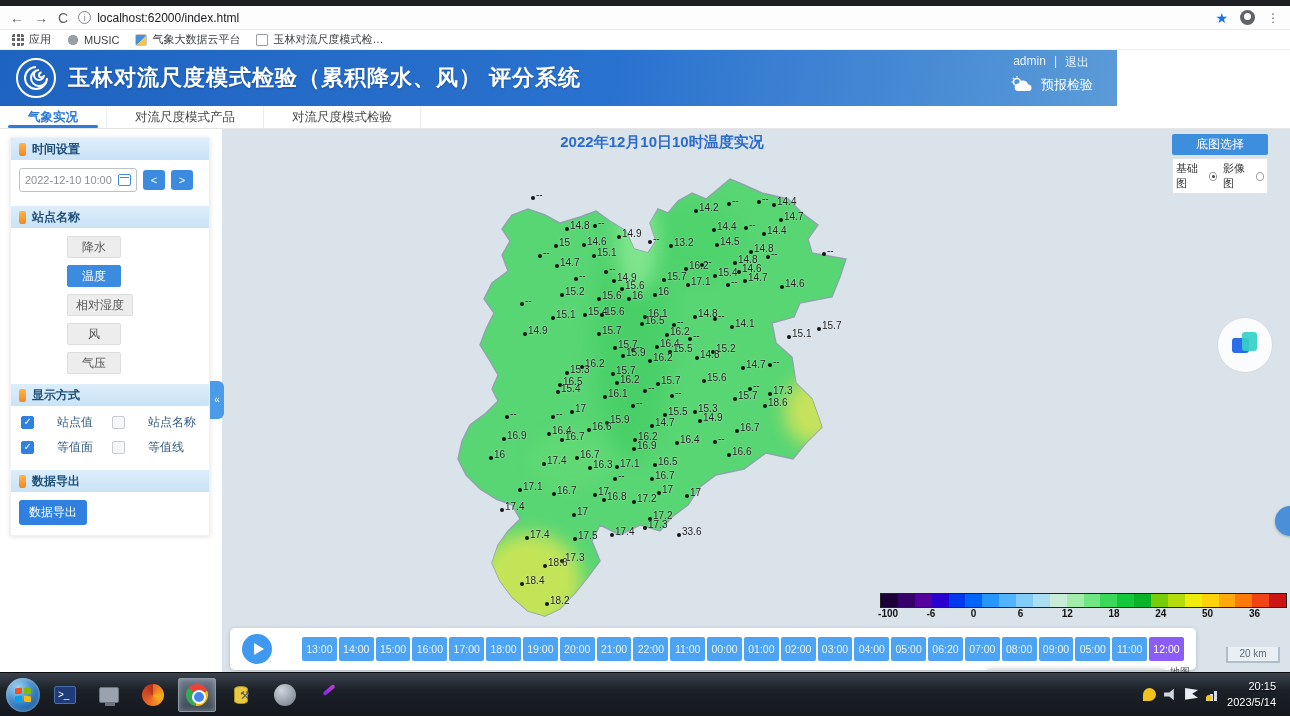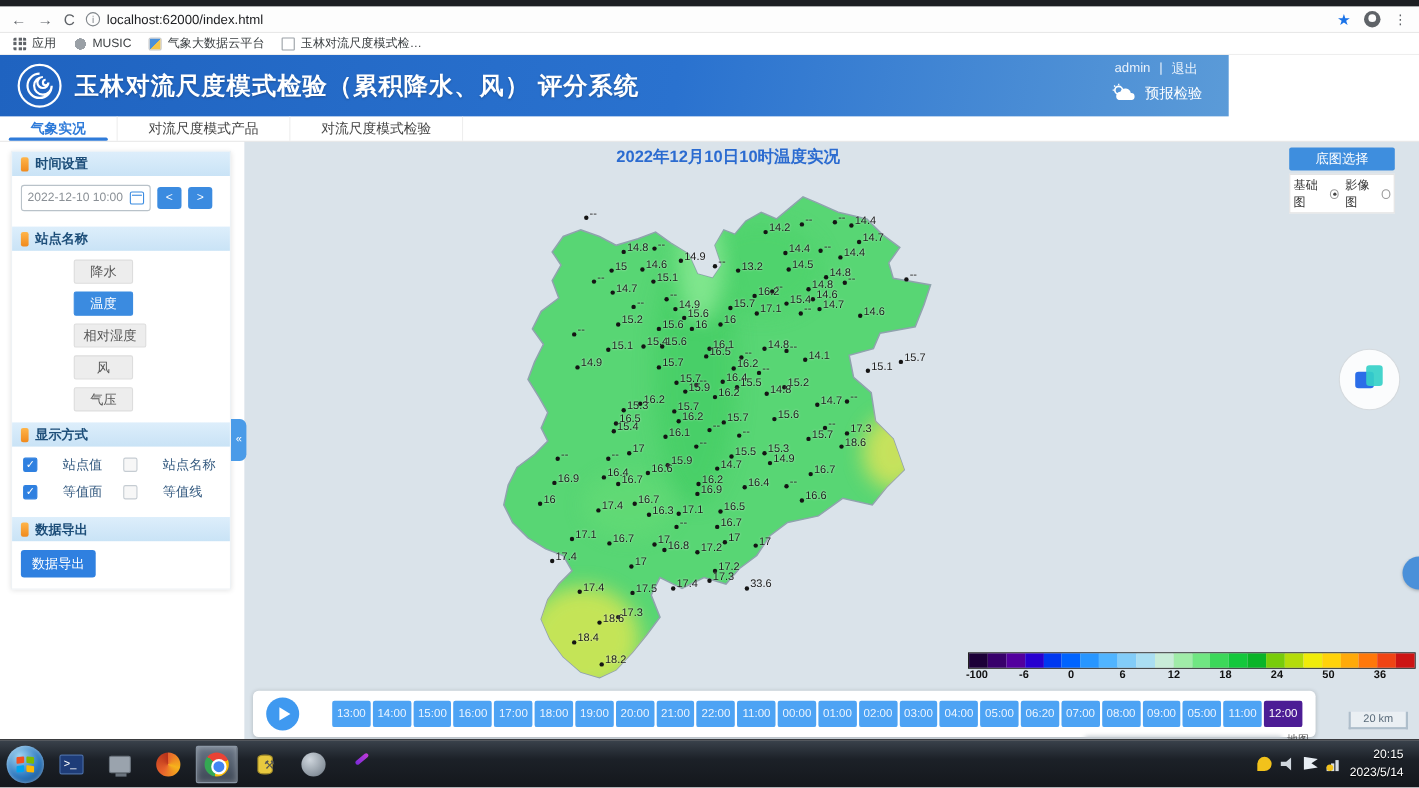--- a/index.html
+++ b/index.html
@@ -72,7 +72,7 @@
   .play-btn:after { content:""; position:absolute; left:12px; top:9px; border-left:10px solid #fff; border-top:6px solid transparent; border-bottom:6px solid transparent; }
   .hours { display:flex; gap:2px; flex:1; margin-left:20px; }
   .hour { flex:1; height:24px; background:#4da3f4; color:#eaf4ff; font-size:10.5px; text-align:center; line-height:24px; border-radius:2px; cursor:pointer; }
-  .hour.sel { background:#4c1d95; color:#fff; }
+  .hour.sel { background:#8b5cf6; color:#fff; }
 
   .scalebox { position:absolute; right:10px; top:518px; width:54px; height:16px; background:rgba(235,240,244,.9); border:2px solid #aebecb; border-top:none; font-size:10px; color:#5a6b7a; text-align:center; line-height:13px; }
   .attrib { position:absolute; right:100px; top:536px; font-size:10px; color:#555; display:flex; align-items:center; gap:4px; }

